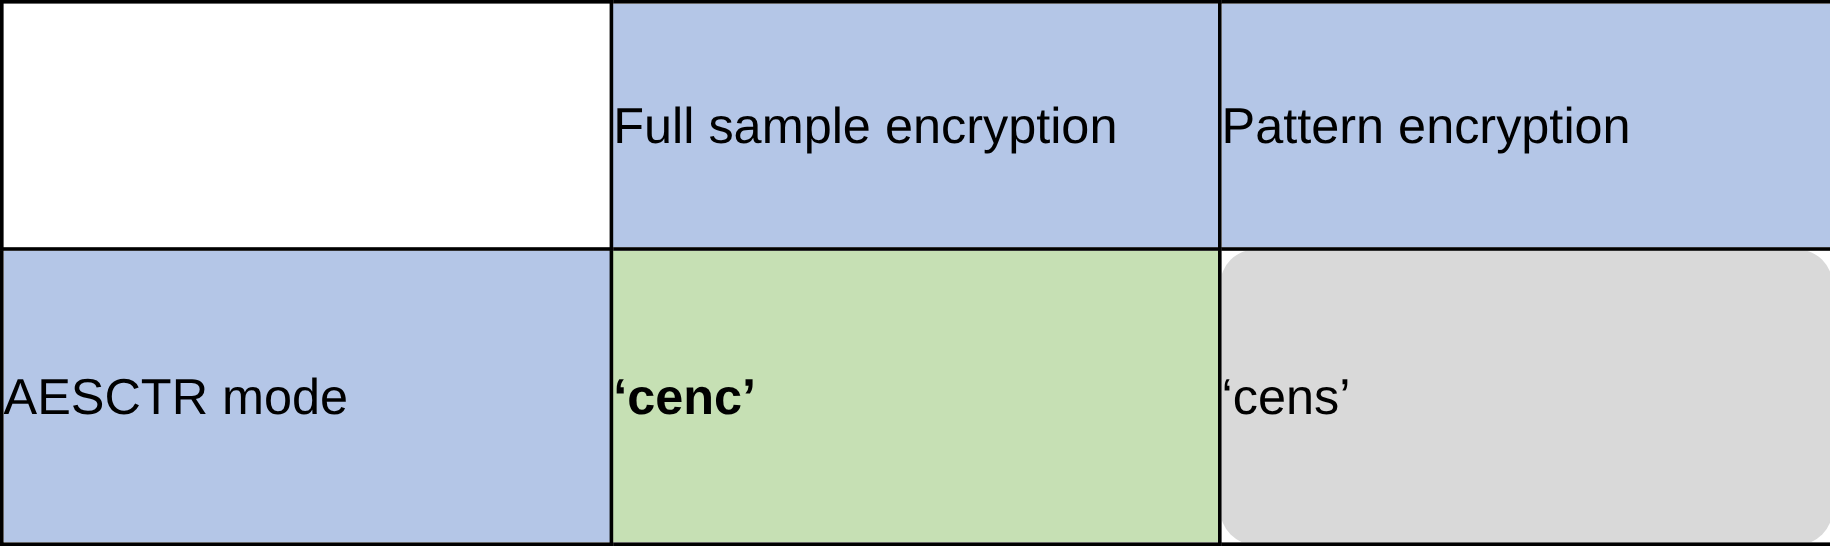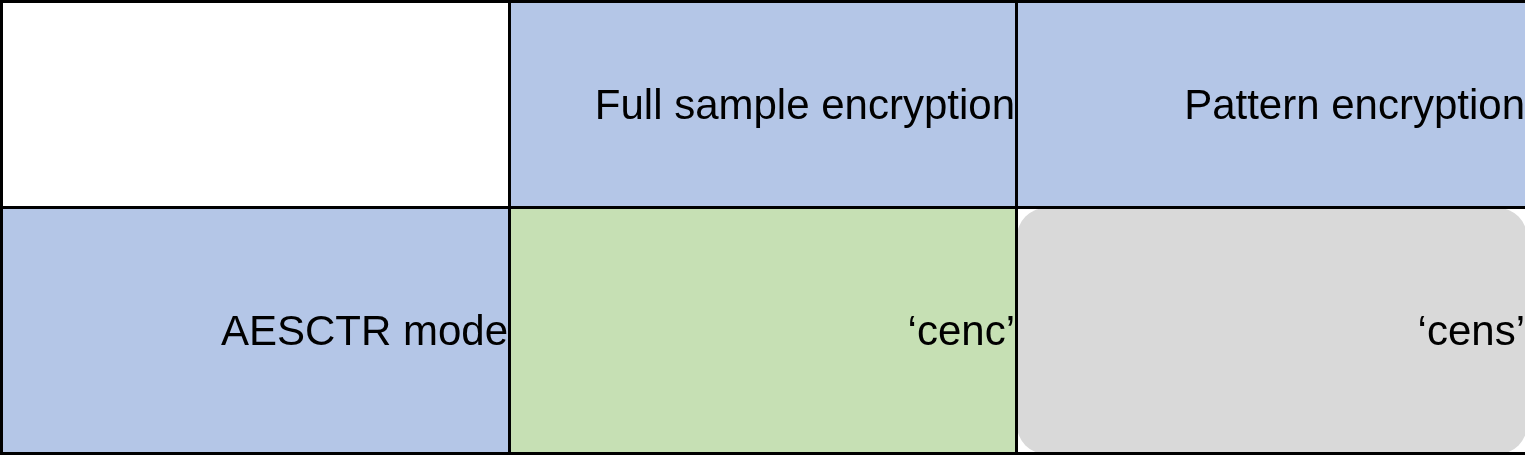--- a/index.html
+++ b/index.html
@@ -29,7 +29,7 @@
   table.scheme-table td,
   table.scheme-table th{
     border:3px solid var(--border);
-    text-align:right;
+    text-align:left;
     vertical-align:middle;
     font-size:42px;
     font-weight:400;

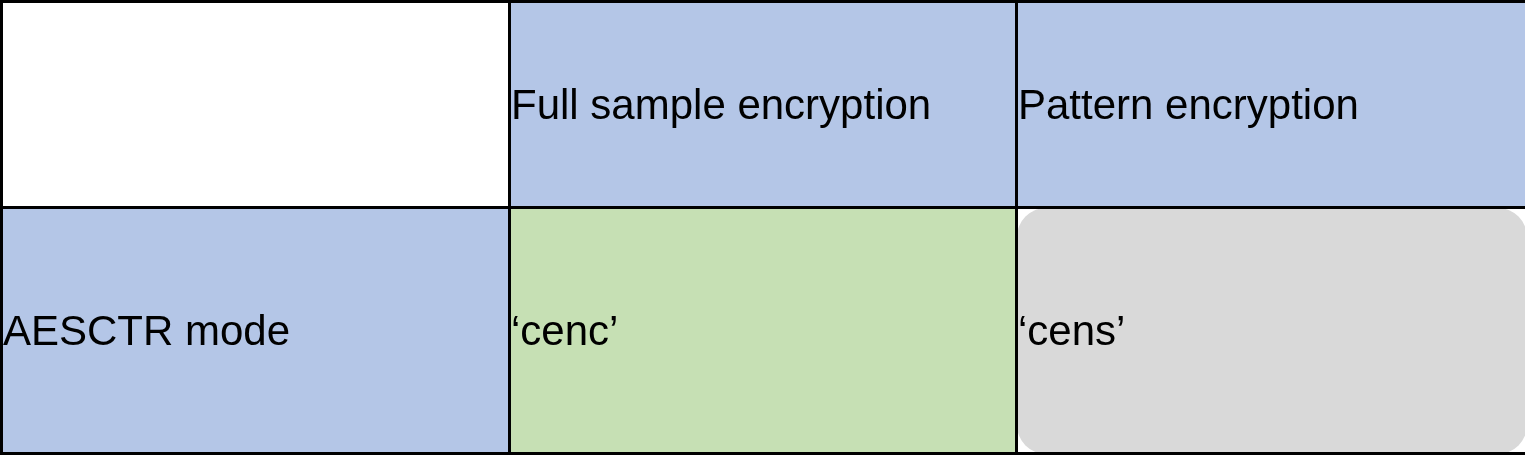--- a/index.html
+++ b/index.html
@@ -45,6 +45,7 @@
   }
   td.cell[data-highlight="green"]{
     background:var(--green);
+    font-weight:bold;
   }
   td.cell[data-highlight="gray"]{
     background:var(--gray);

